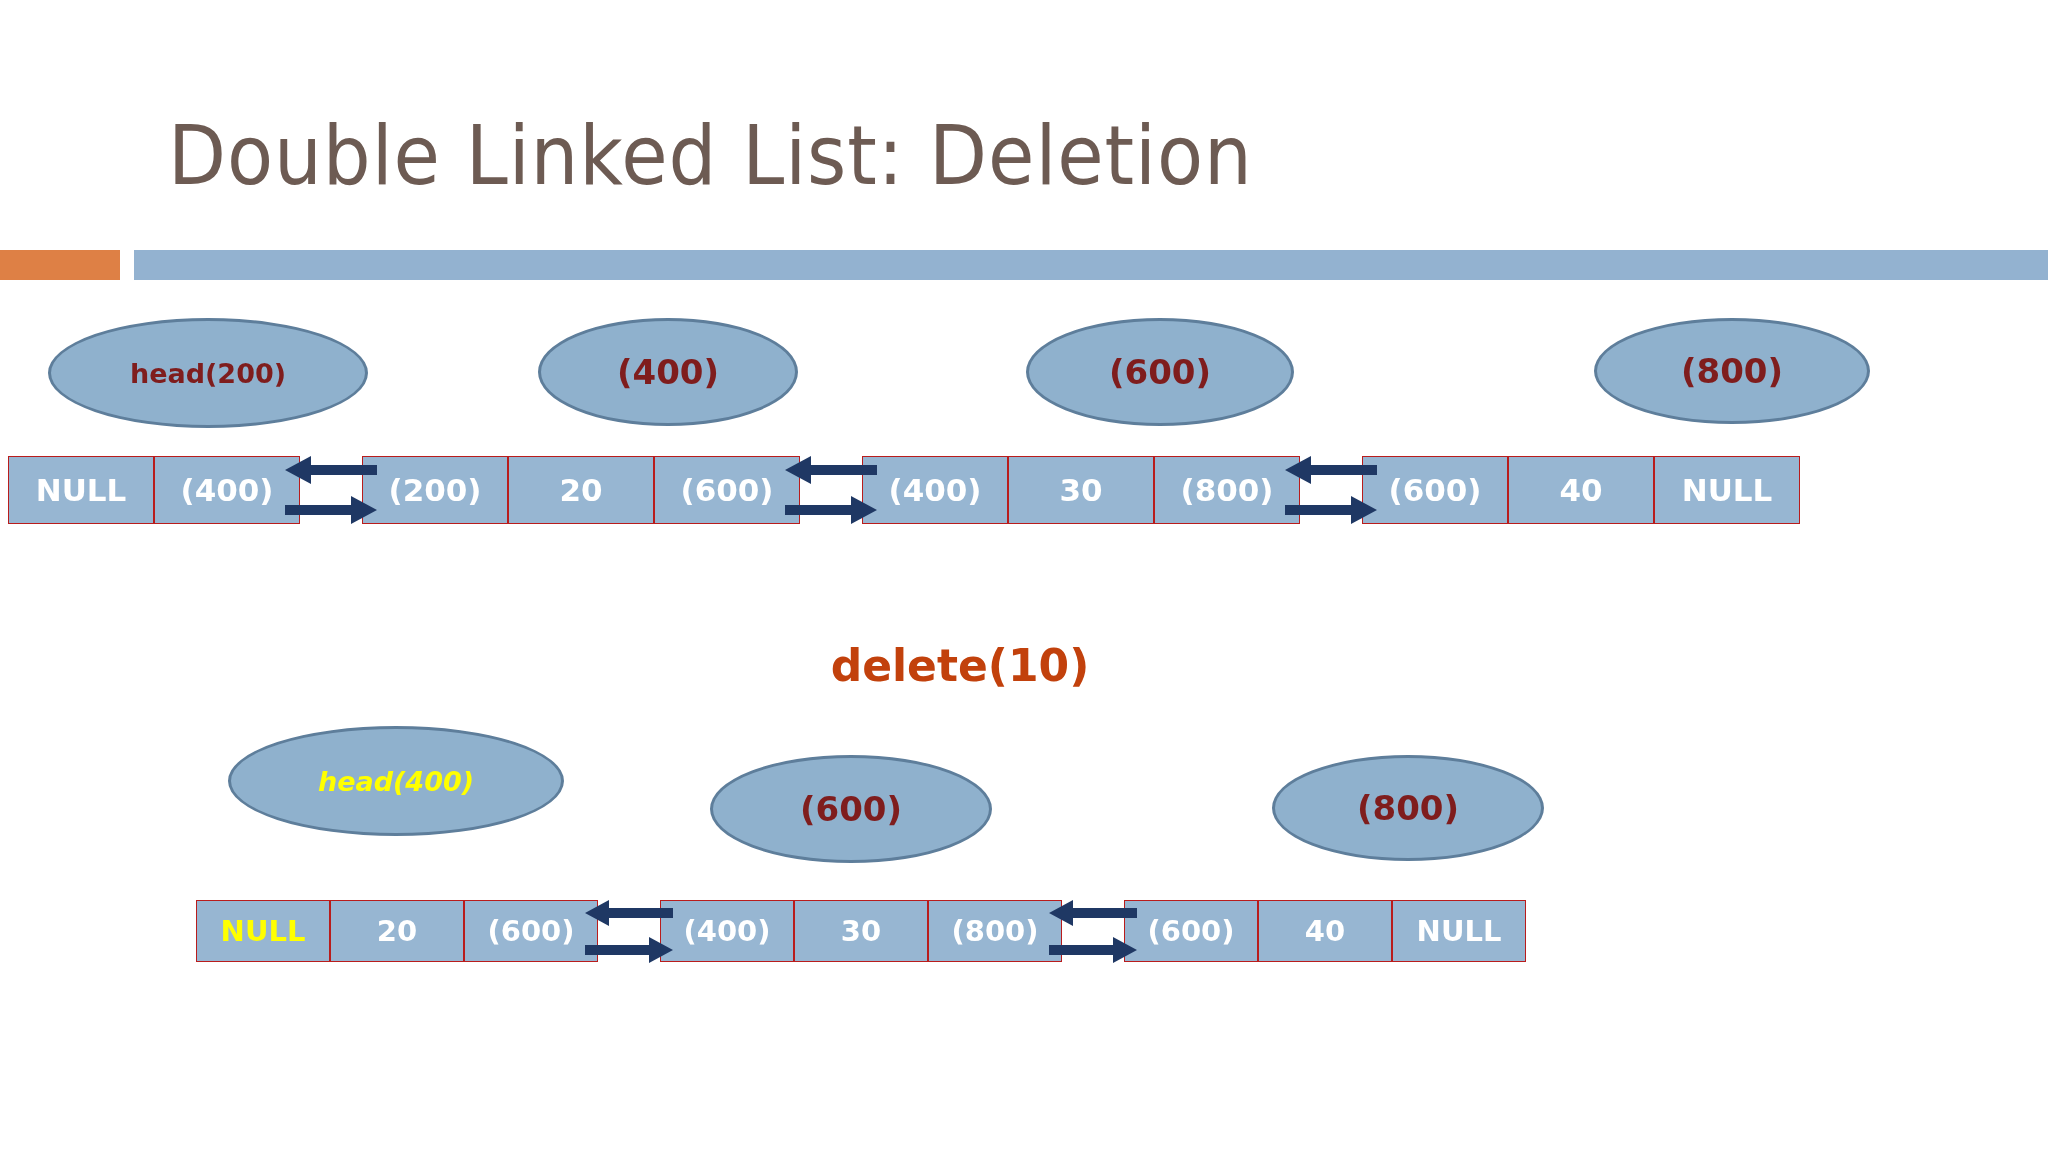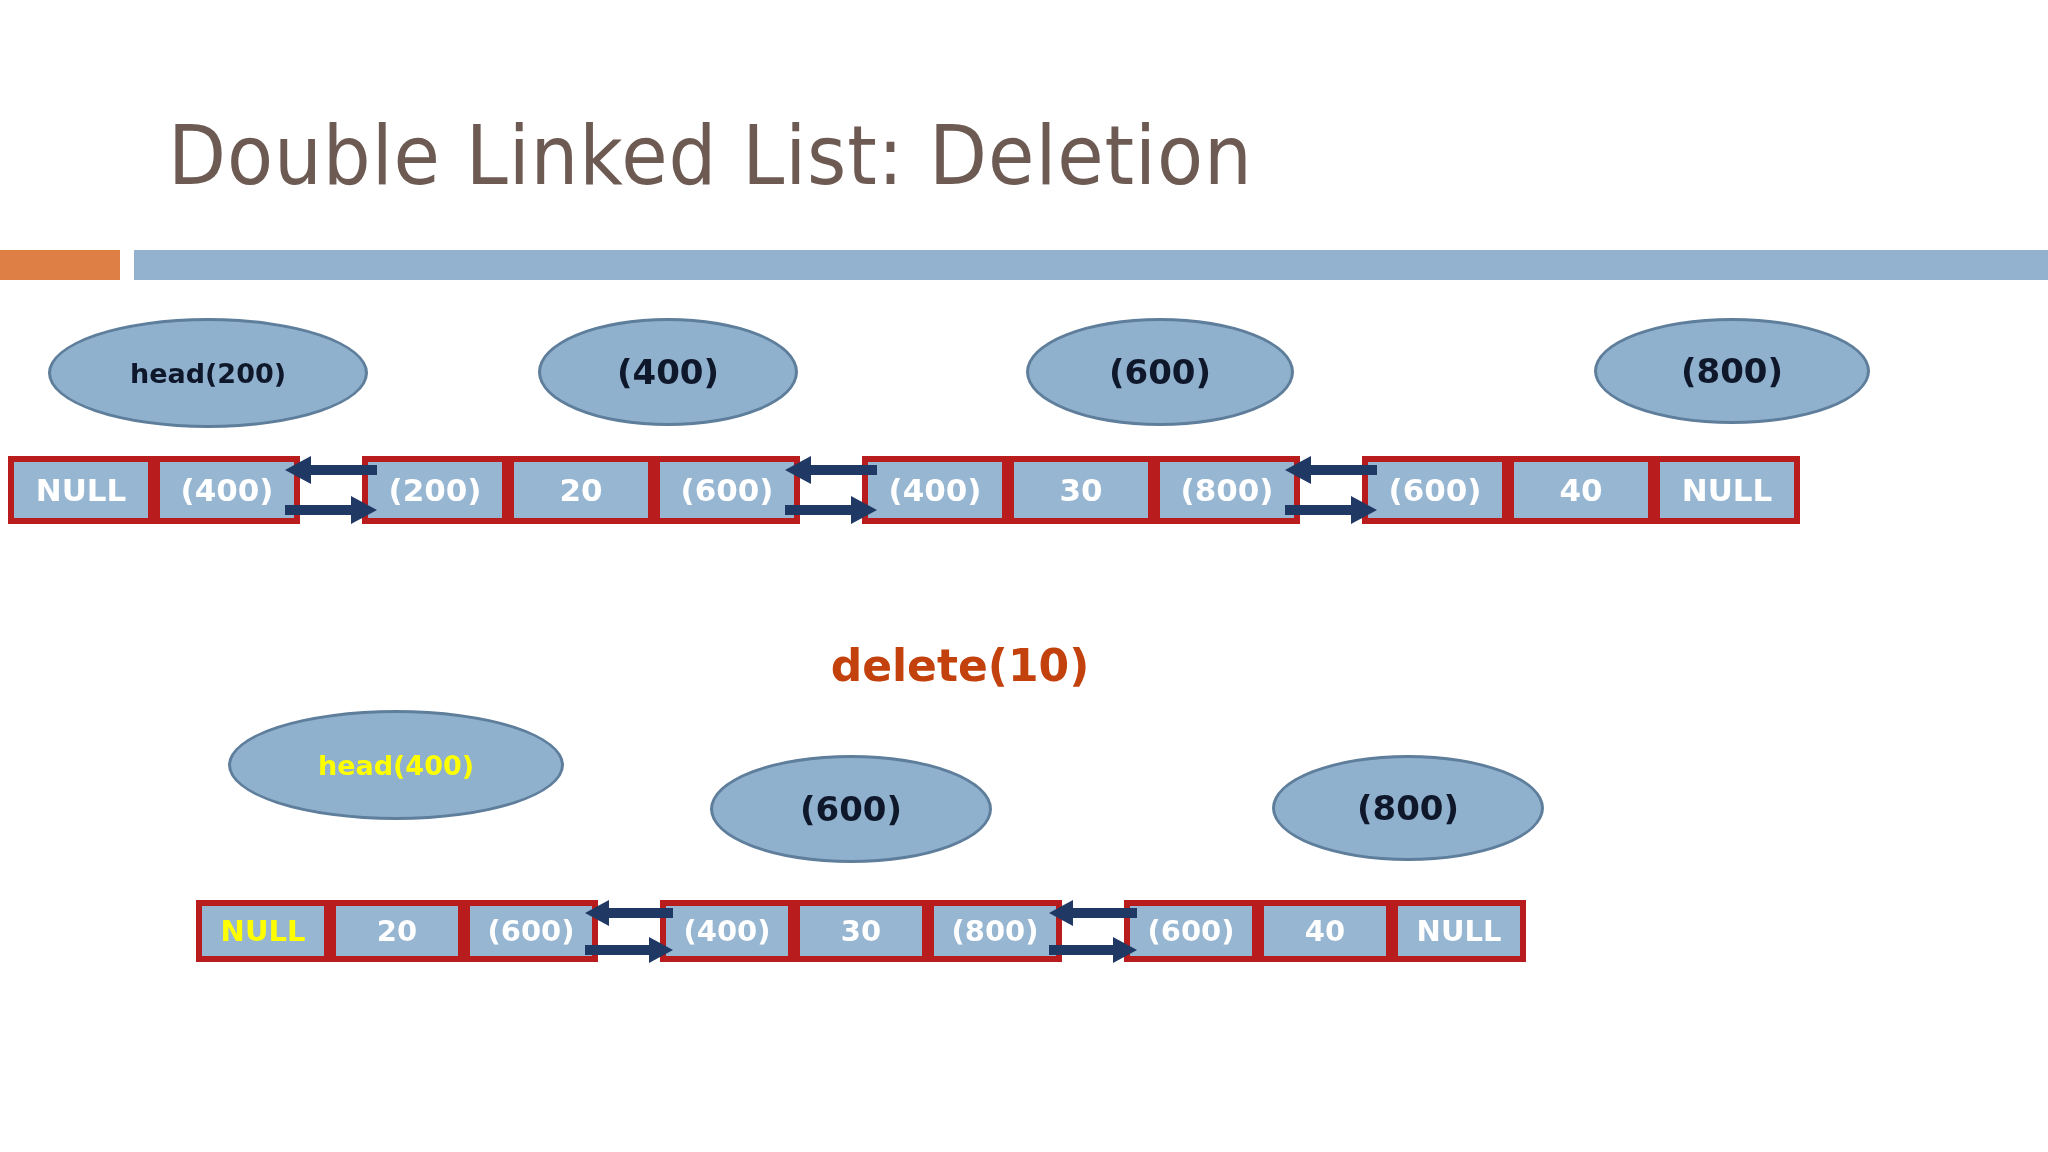--- a/index.html
+++ b/index.html
@@ -61,7 +61,7 @@
     box-sizing: border-box;
   }
   .ellipse-label {
-    color: #0f172a;
+    color: #7f1d1d;
     font-family: "DejaVu Sans", sans-serif;
     font-weight: bold;
     white-space: nowrap;

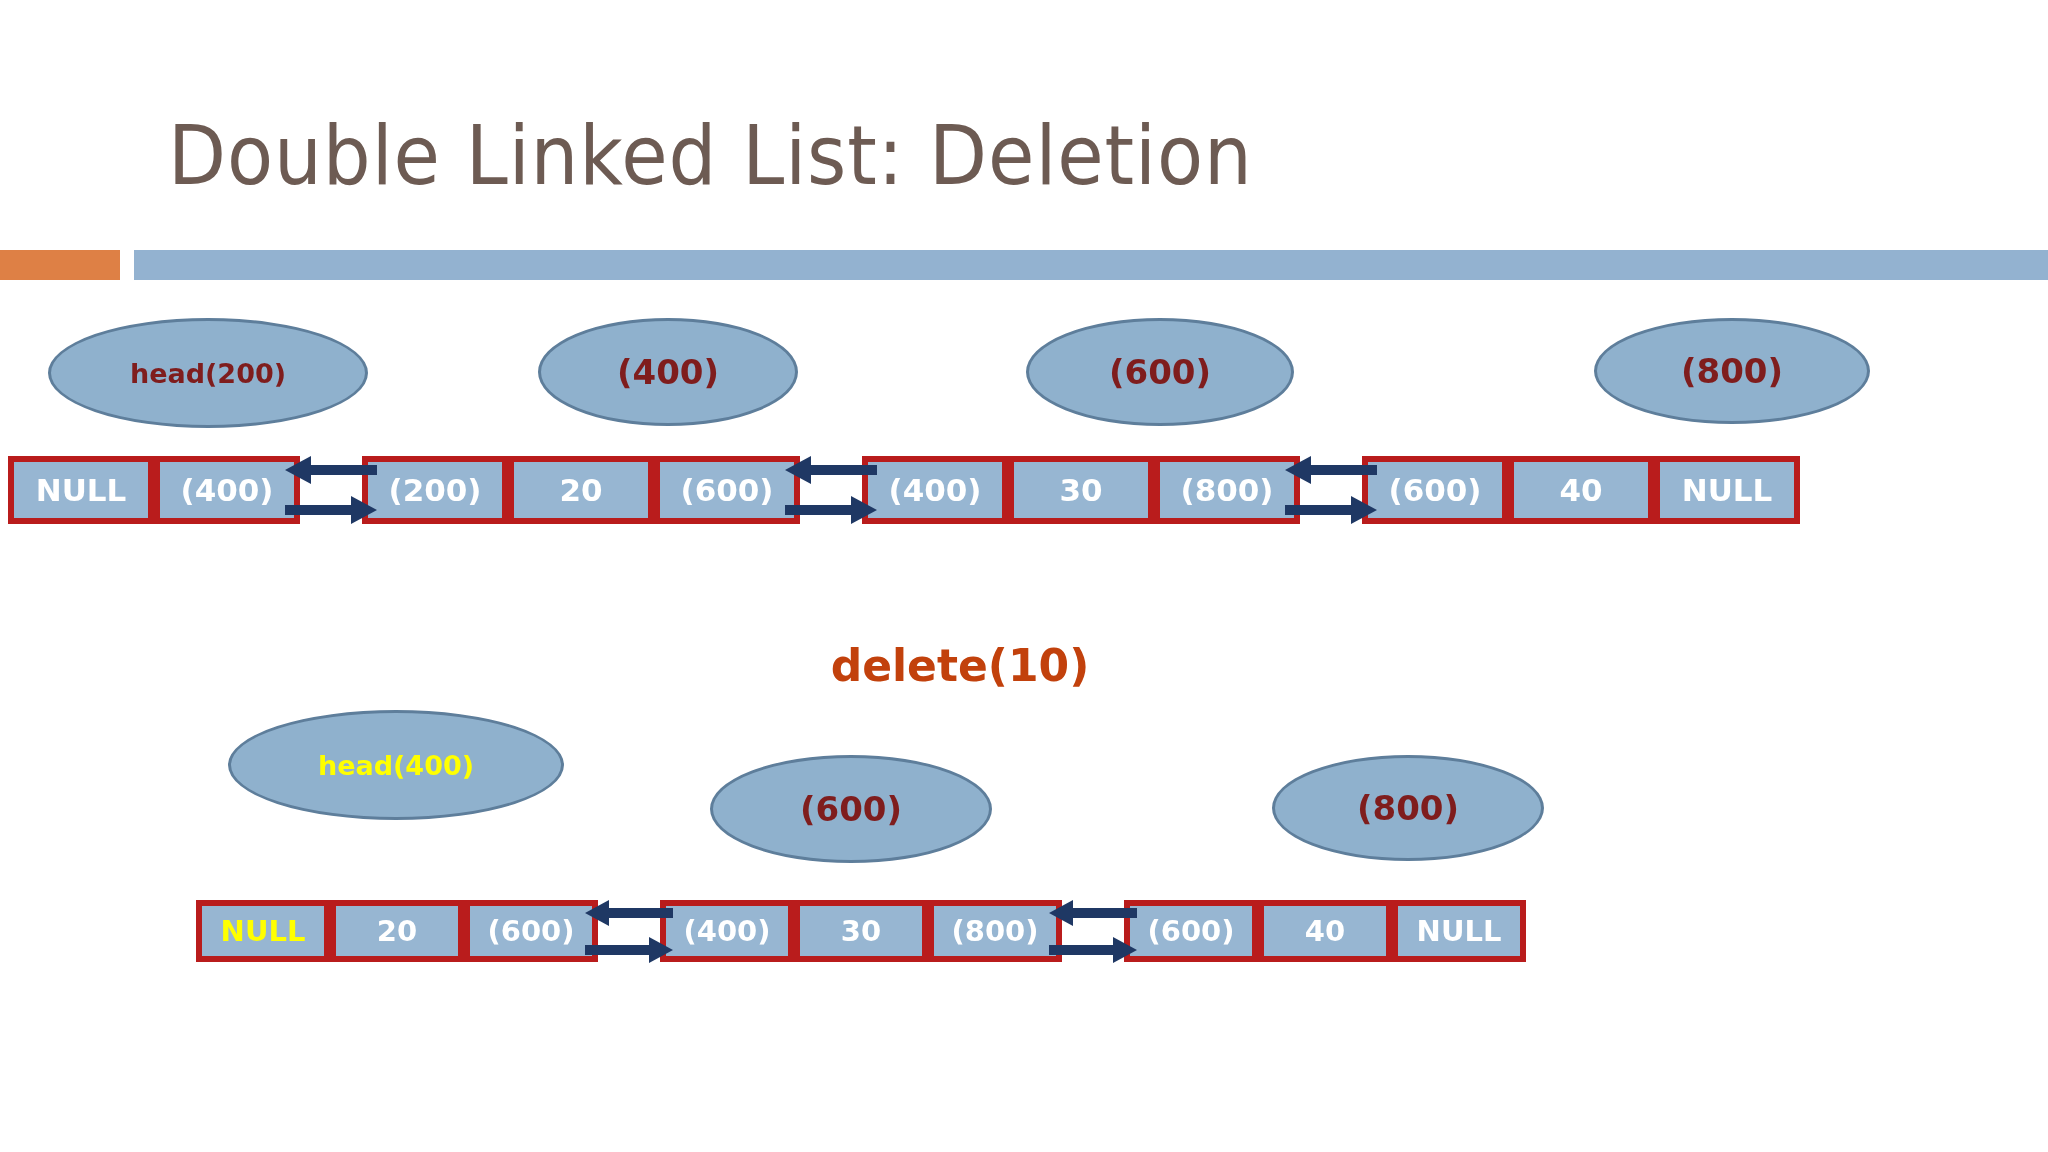--- a/index.html
+++ b/index.html
@@ -82,7 +82,7 @@
   }
   .node-cell {
     background: #97B6D2;
-    border: 6px solid #b91c1c;
+    border: 1px solid #b91c1c;
     box-sizing: border-box;
     display: flex;
     align-items: center;

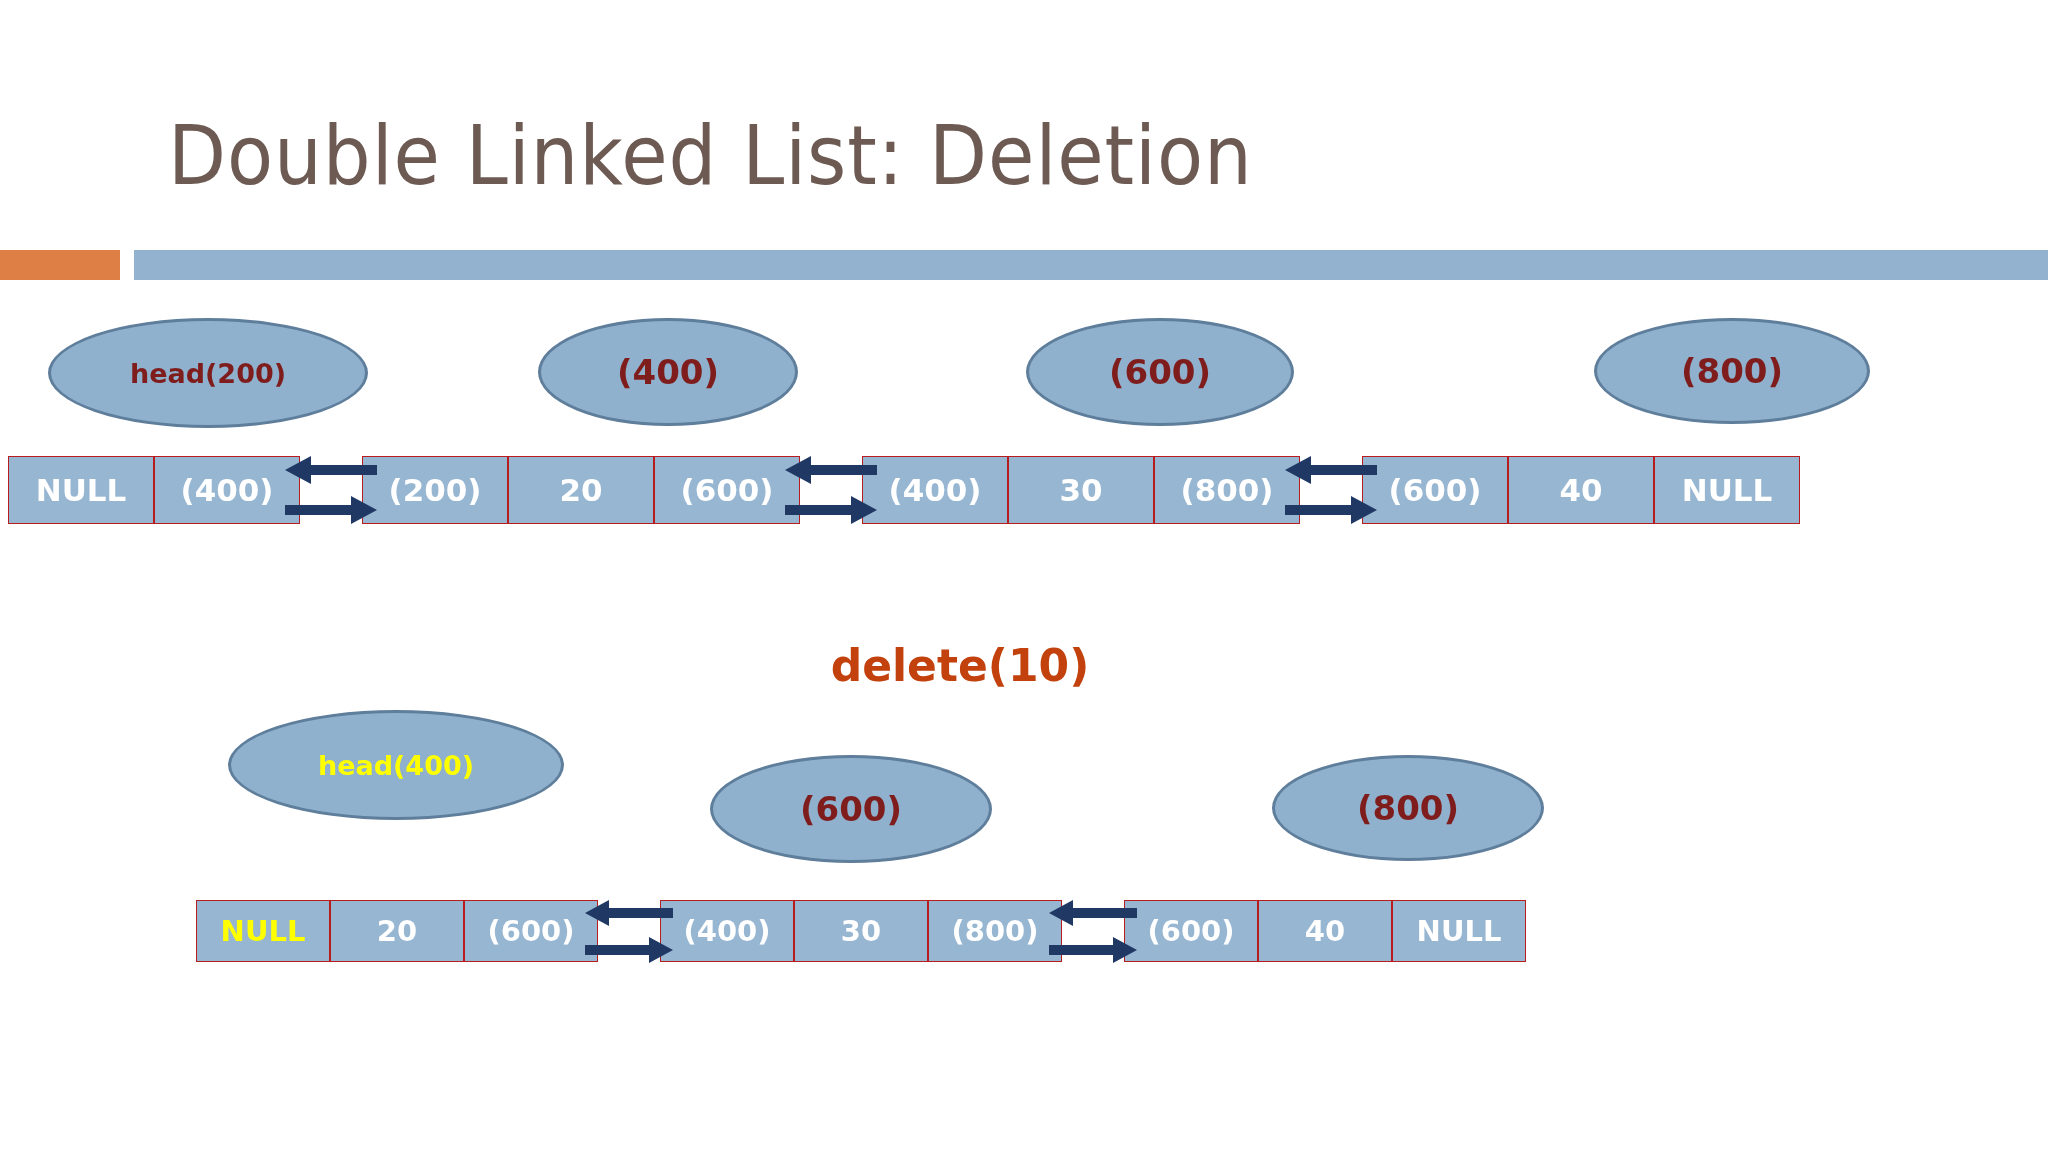--- a/index.html
+++ b/index.html
@@ -200,7 +200,7 @@
 
 <div id="delete-label">delete(10)</div>
 
-<div class="ellipse-node" style="left:228px; top:710px; width:336px; height:110px;">
+<div class="ellipse-node" style="left:228px; top:726px; width:336px; height:110px;font-style:italic;">
   <span class="ellipse-label size-sm highlight">head(400)</span>
 </div>
 <div class="ellipse-node" style="left:710px; top:755px; width:282px; height:108px;">

